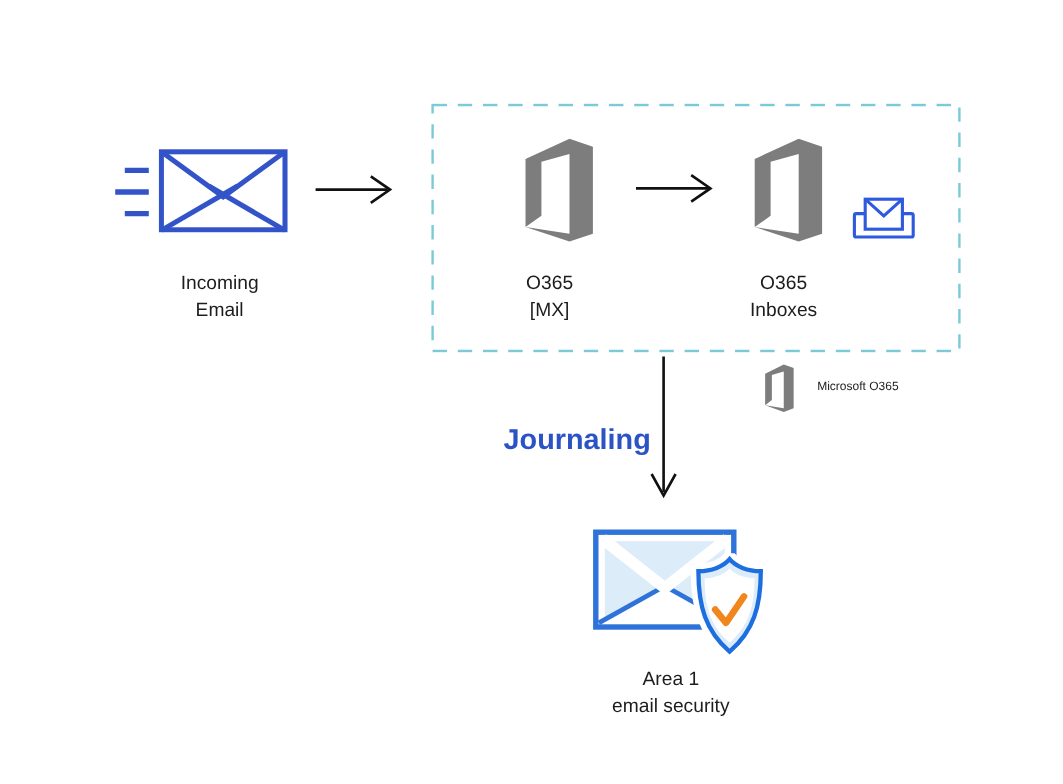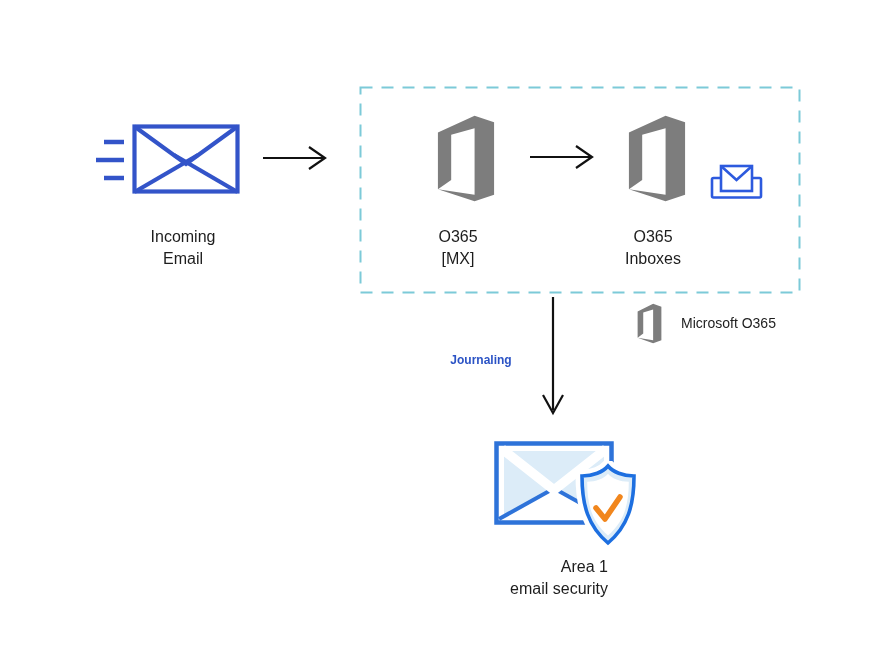--- a/index.html
+++ b/index.html
@@ -24,7 +24,7 @@
   .lbl span{display:block;}
   .legend-text{
     position:absolute;
-    font-size:14px;
+    font-size:10px;
     color:var(--text-dark);
     line-height:42px;
     white-space:nowrap;

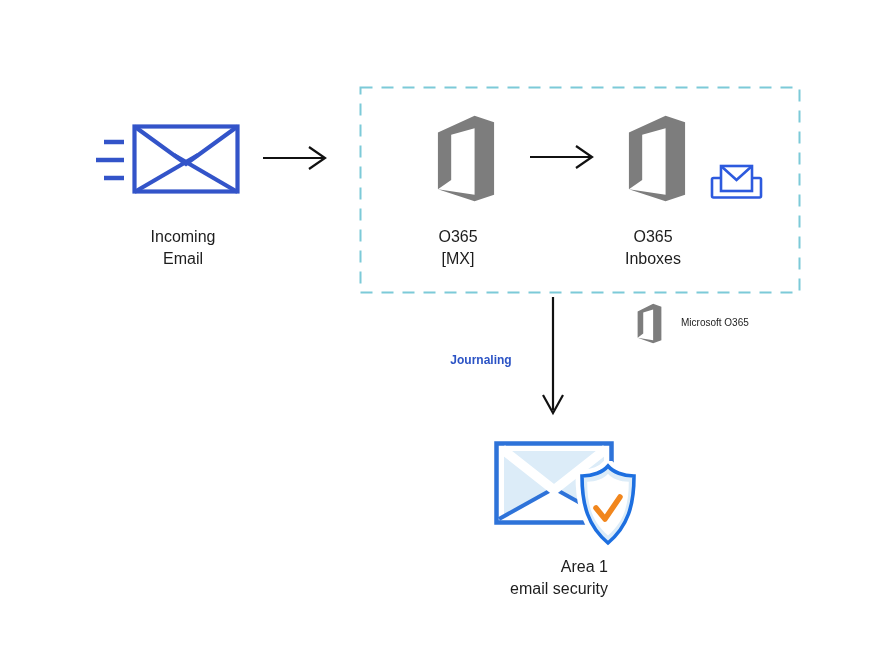--- a/index.html
+++ b/index.html
@@ -32,7 +32,7 @@
   .journaling{
     position:absolute;
     transform:translateX(-50%);
-    font-size:12px;
+    font-size:24px;
     font-weight:600;
     color:var(--journaling-blue);
     white-space:nowrap;

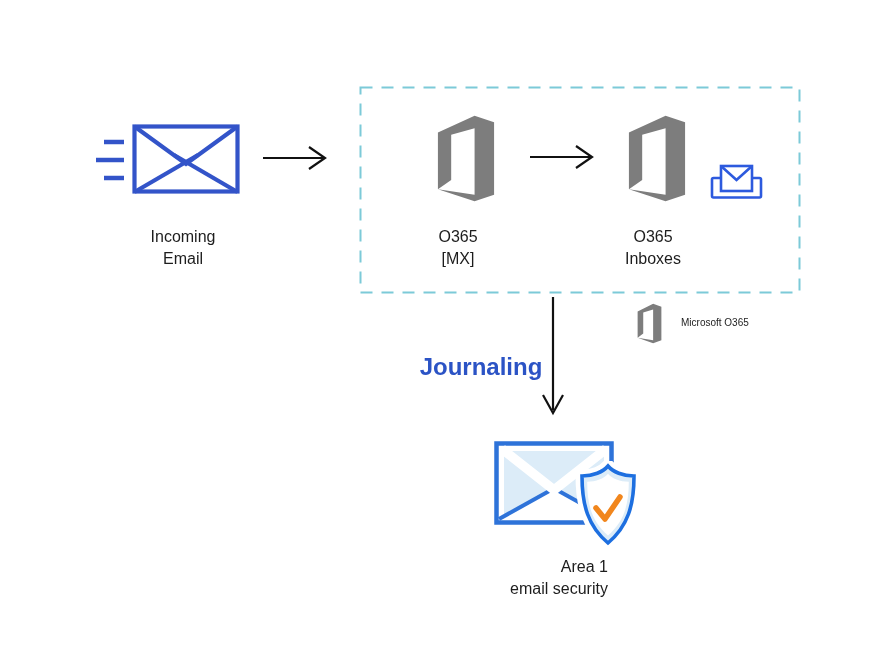--- a/index.html
+++ b/index.html
@@ -139,7 +139,7 @@
     <polyline points="22,47 31,58 46,36" class="st-orange fl-none" stroke-width="5.5" stroke-linecap="round" stroke-linejoin="round"></polyline>
   </svg>
 
-  <div class="lbl" style="left:544px;top:556px;text-align:right;">
+  <div class="lbl" style="left:544px;top:556px;">
     <span>Area 1</span>
     <span>email security</span>
   </div>

